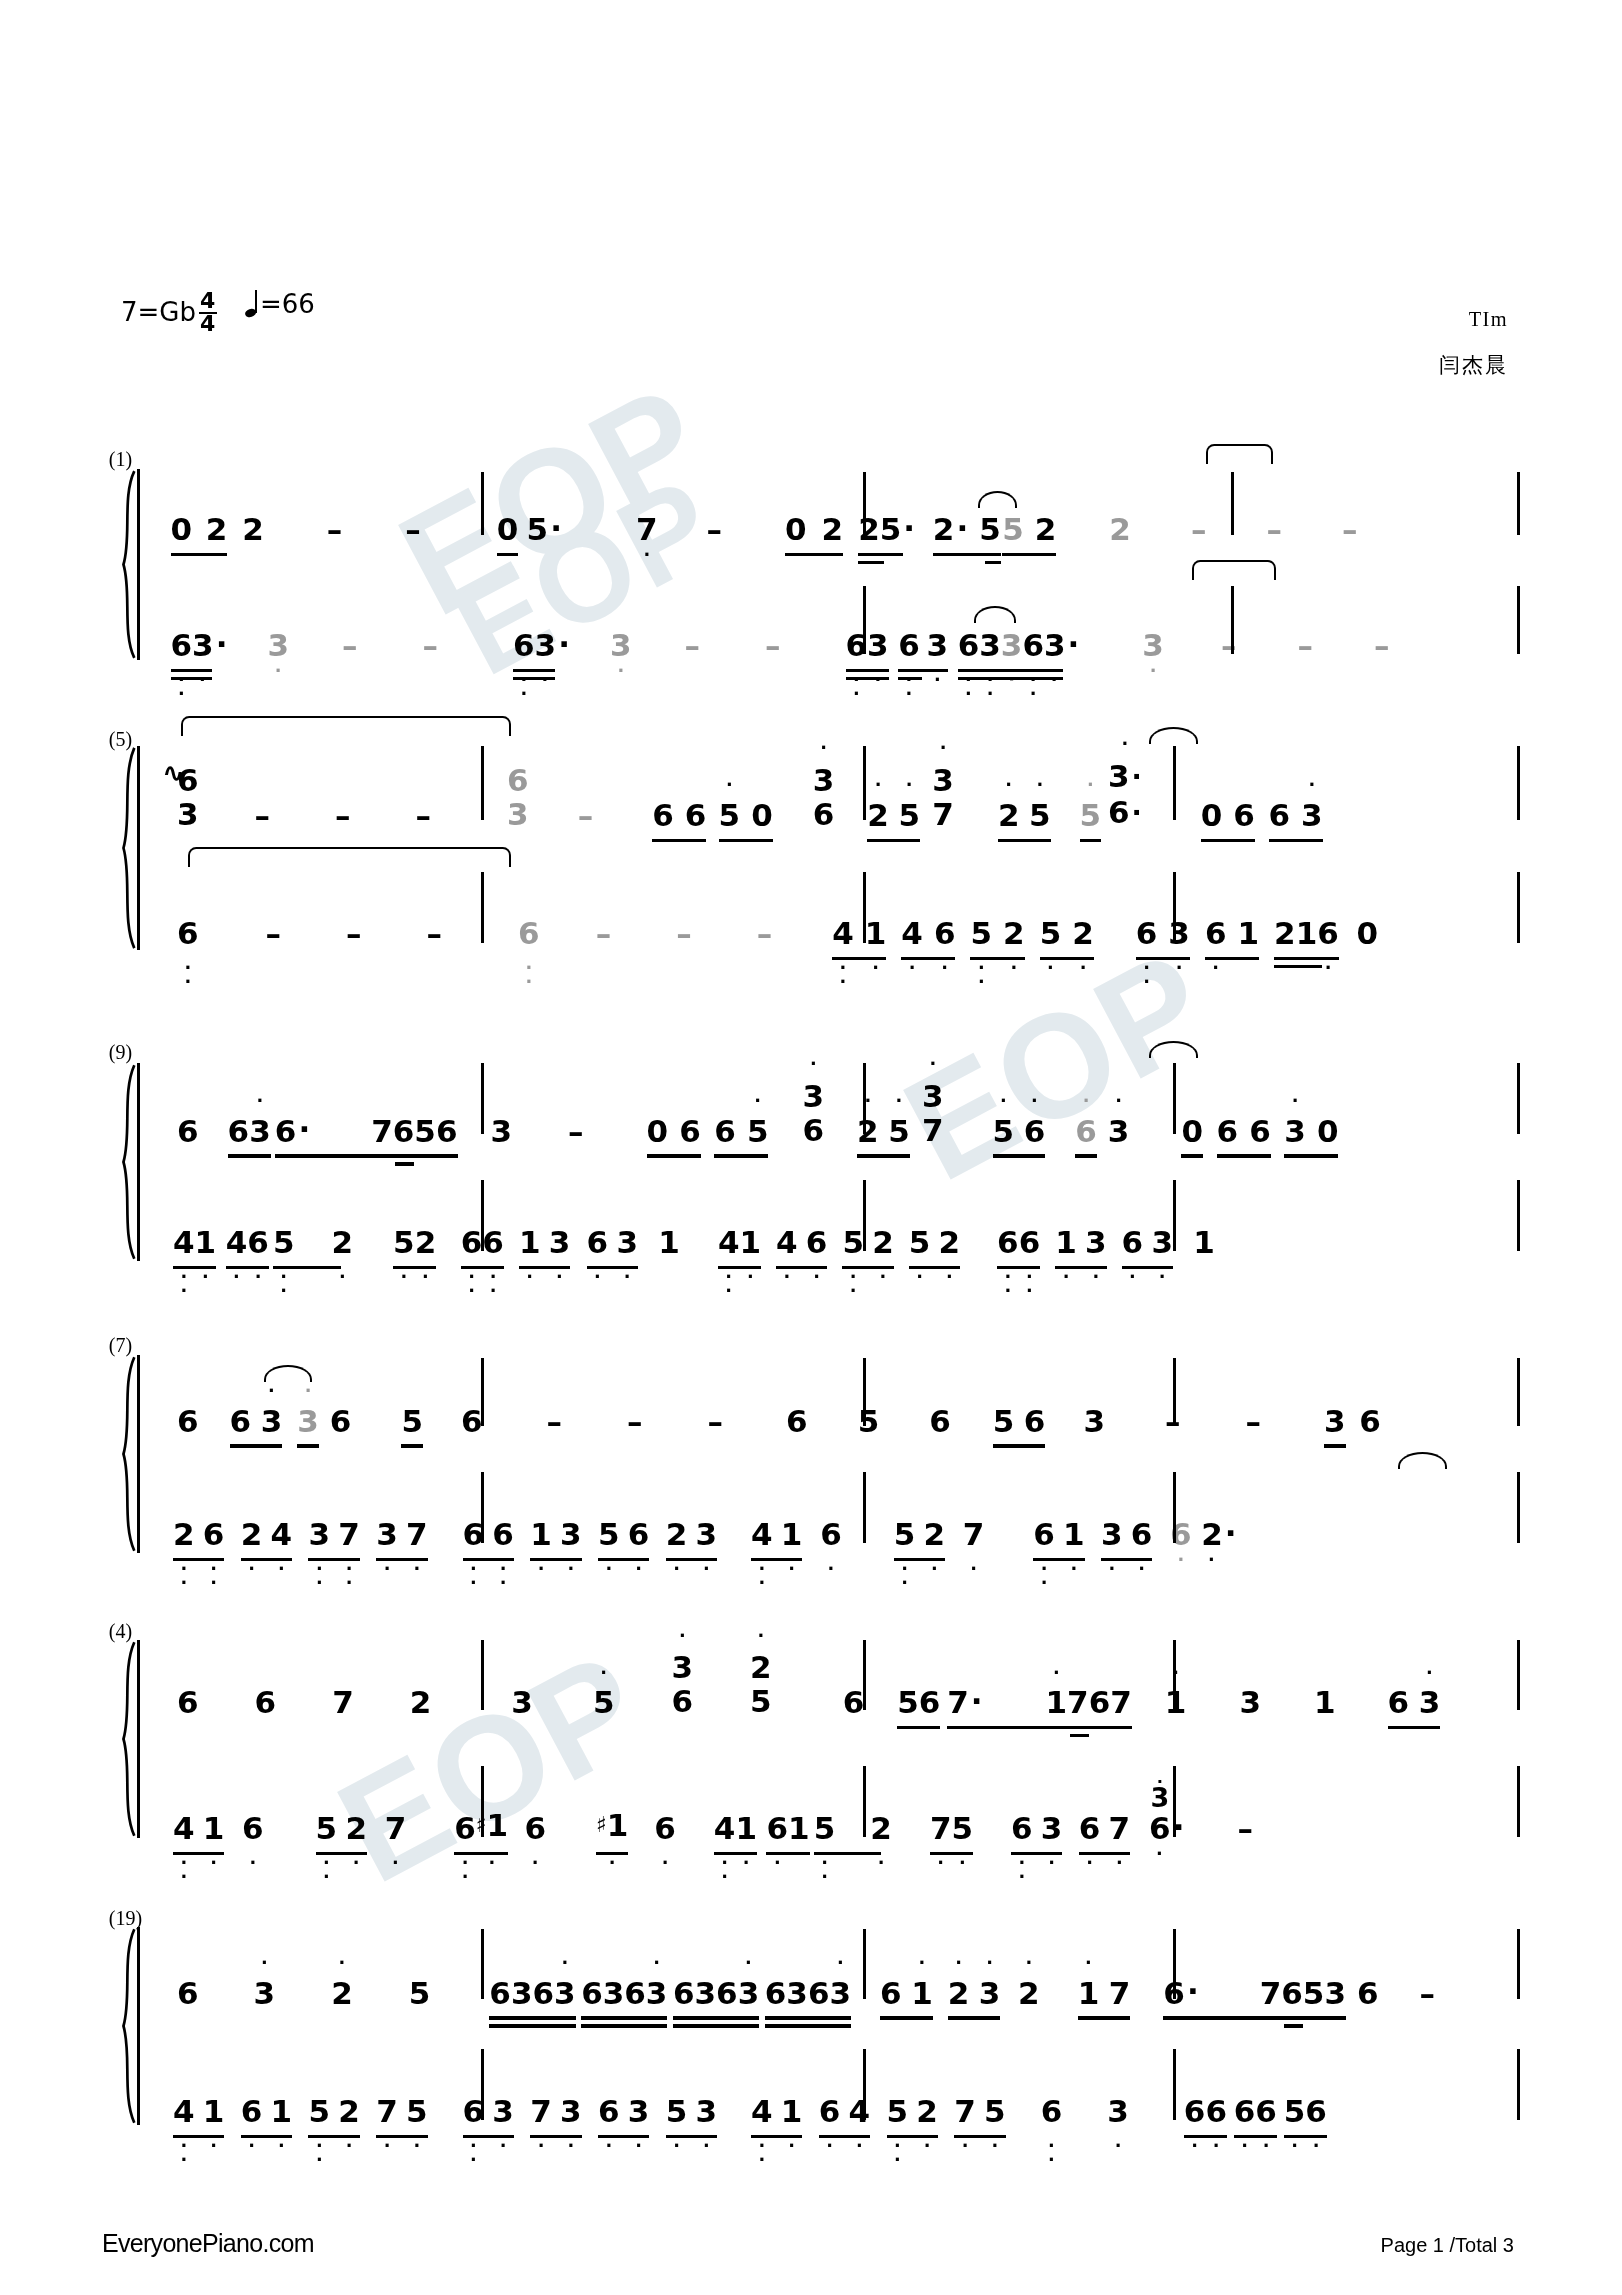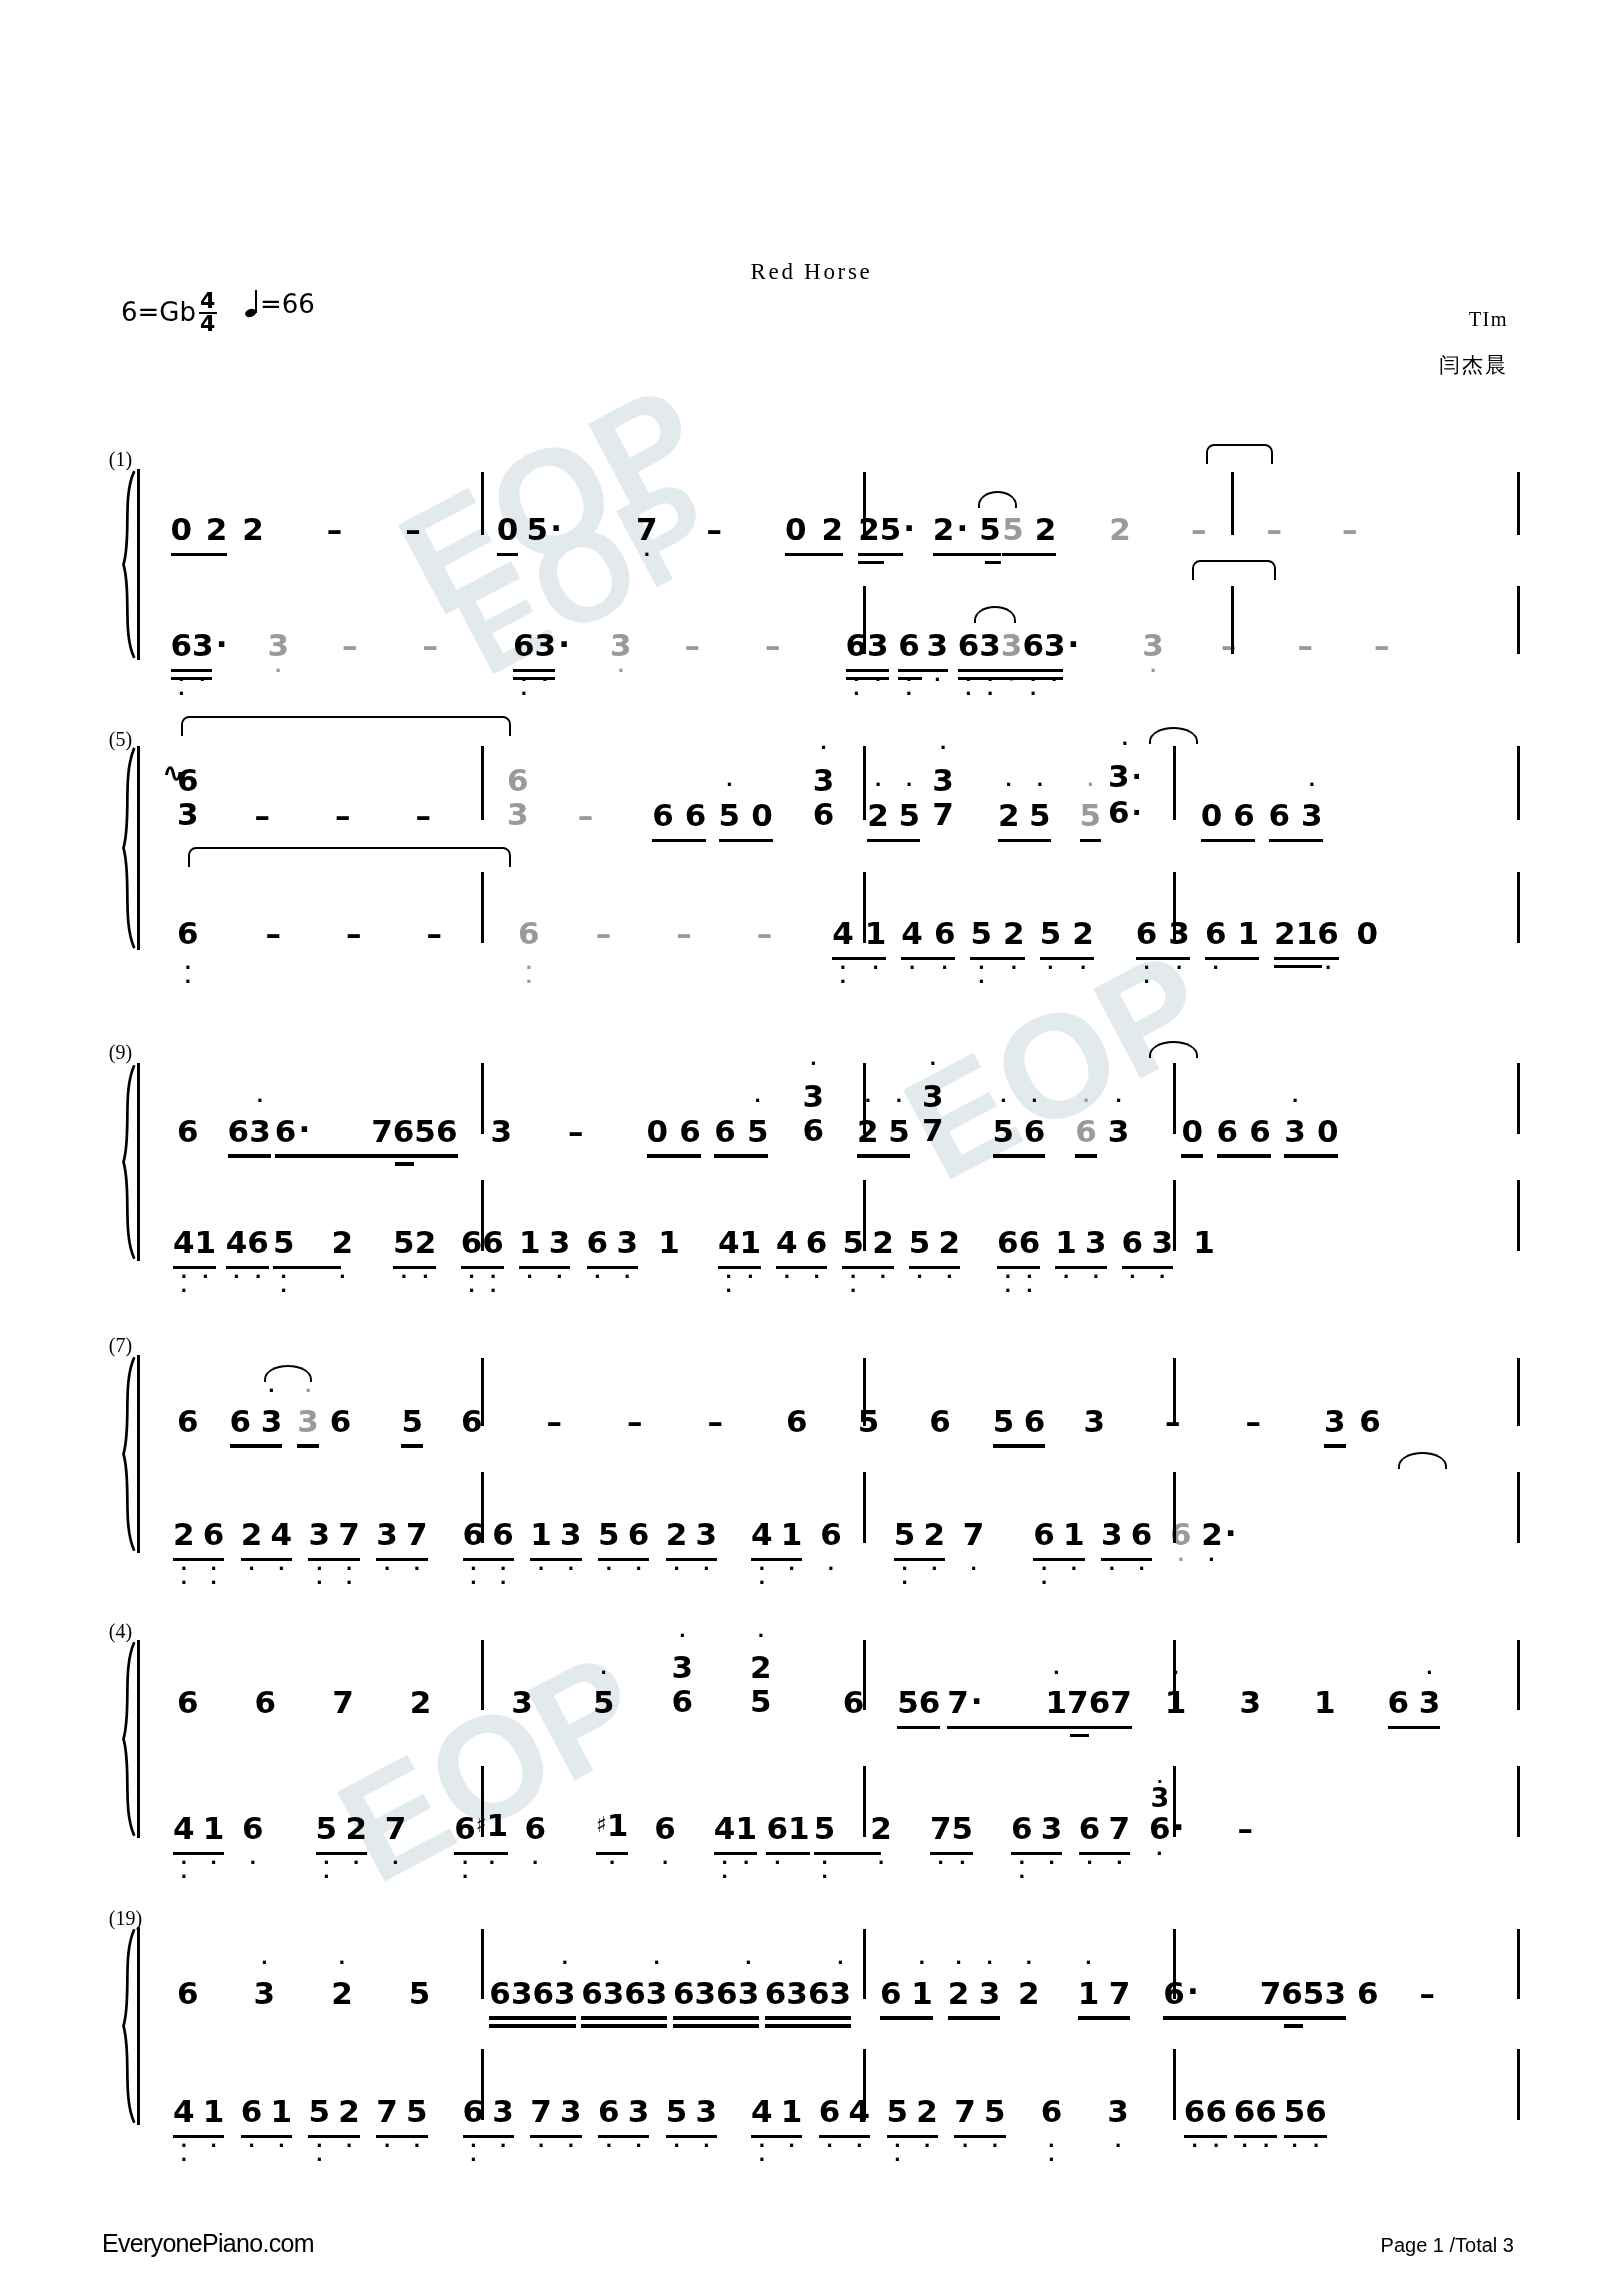--- a/index.html
+++ b/index.html
@@ -102,7 +102,6 @@
   <div class="wm" style="left:900px;top:981px;font-size:147px;transform:rotate(-28deg);">EOP</div>
   <div class="wm" style="left:334px;top:1683px;font-size:147px;transform:rotate(-28deg);">EOP</div>
 
-  <div class="title-en">Red Horse</div>
 
   <div class="keysig">
     <span>6=Gb</span>

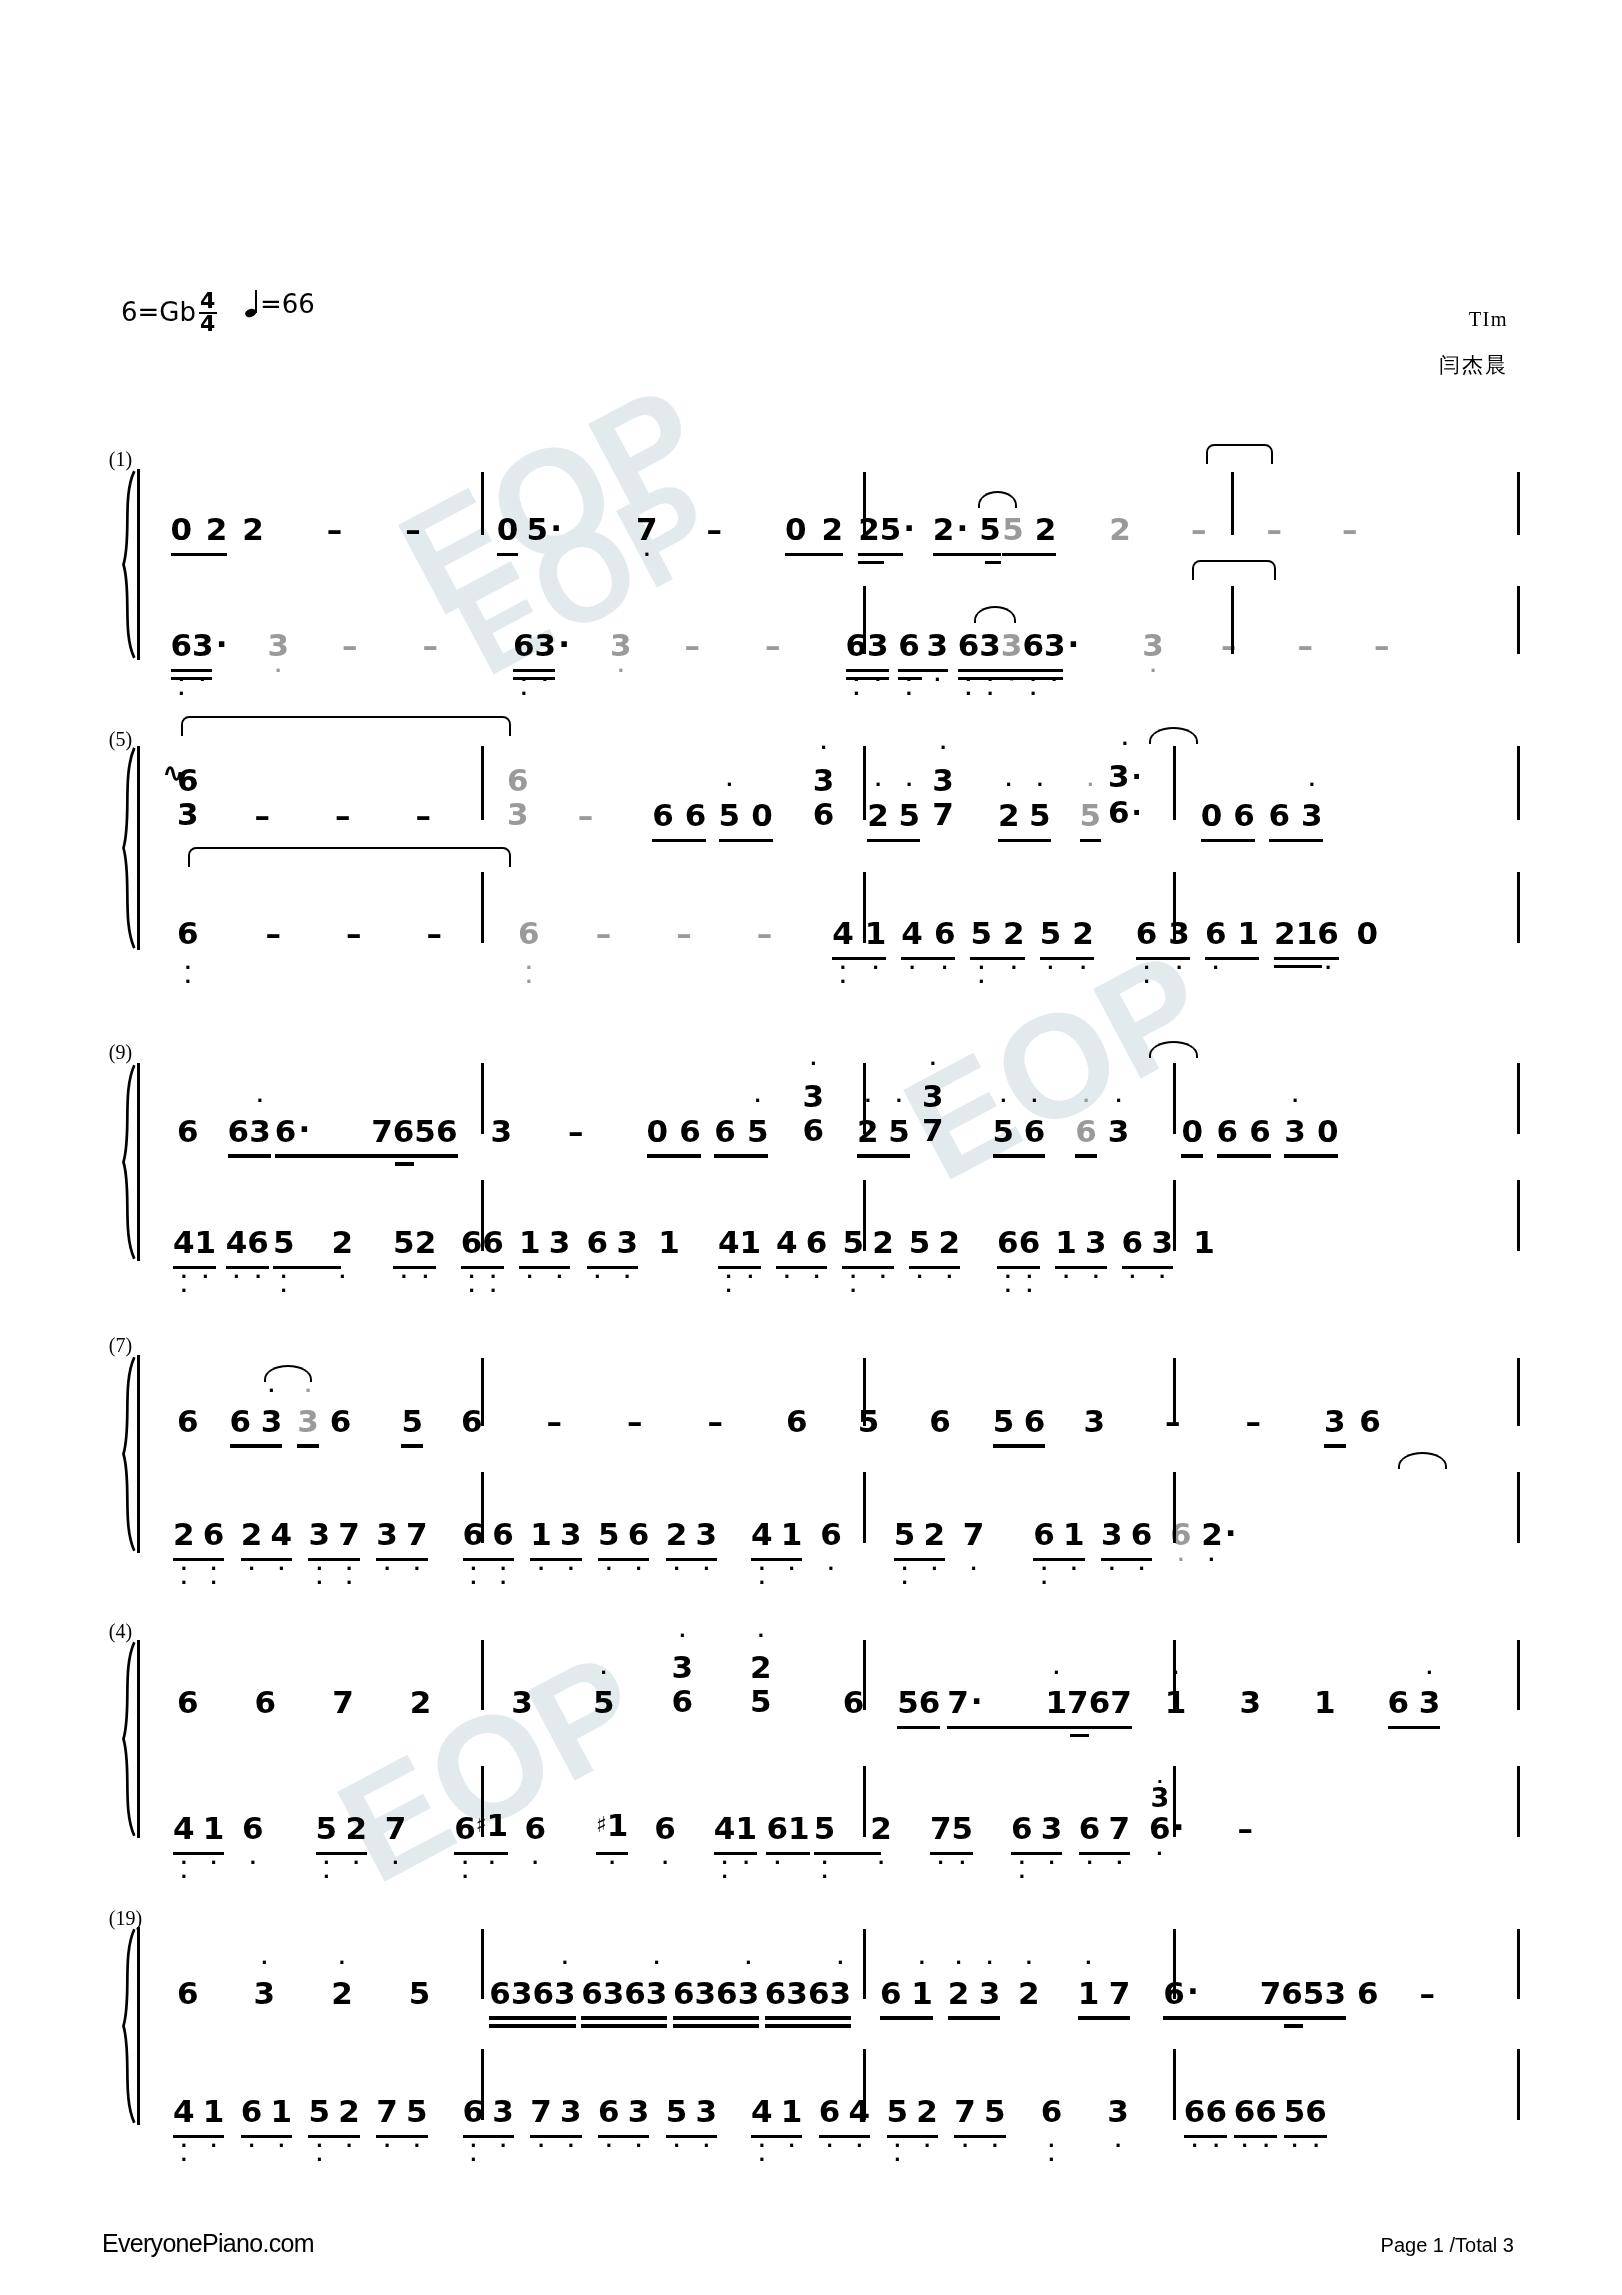--- a/index.html
+++ b/index.html
@@ -104,7 +104,7 @@
 
 
   <div class="keysig">
-    <span>6=Gb</span>
+    <span>7=Gb</span>
     <span class="frac">
       <span class="num">4</span>
       <span class="den">4</span>

